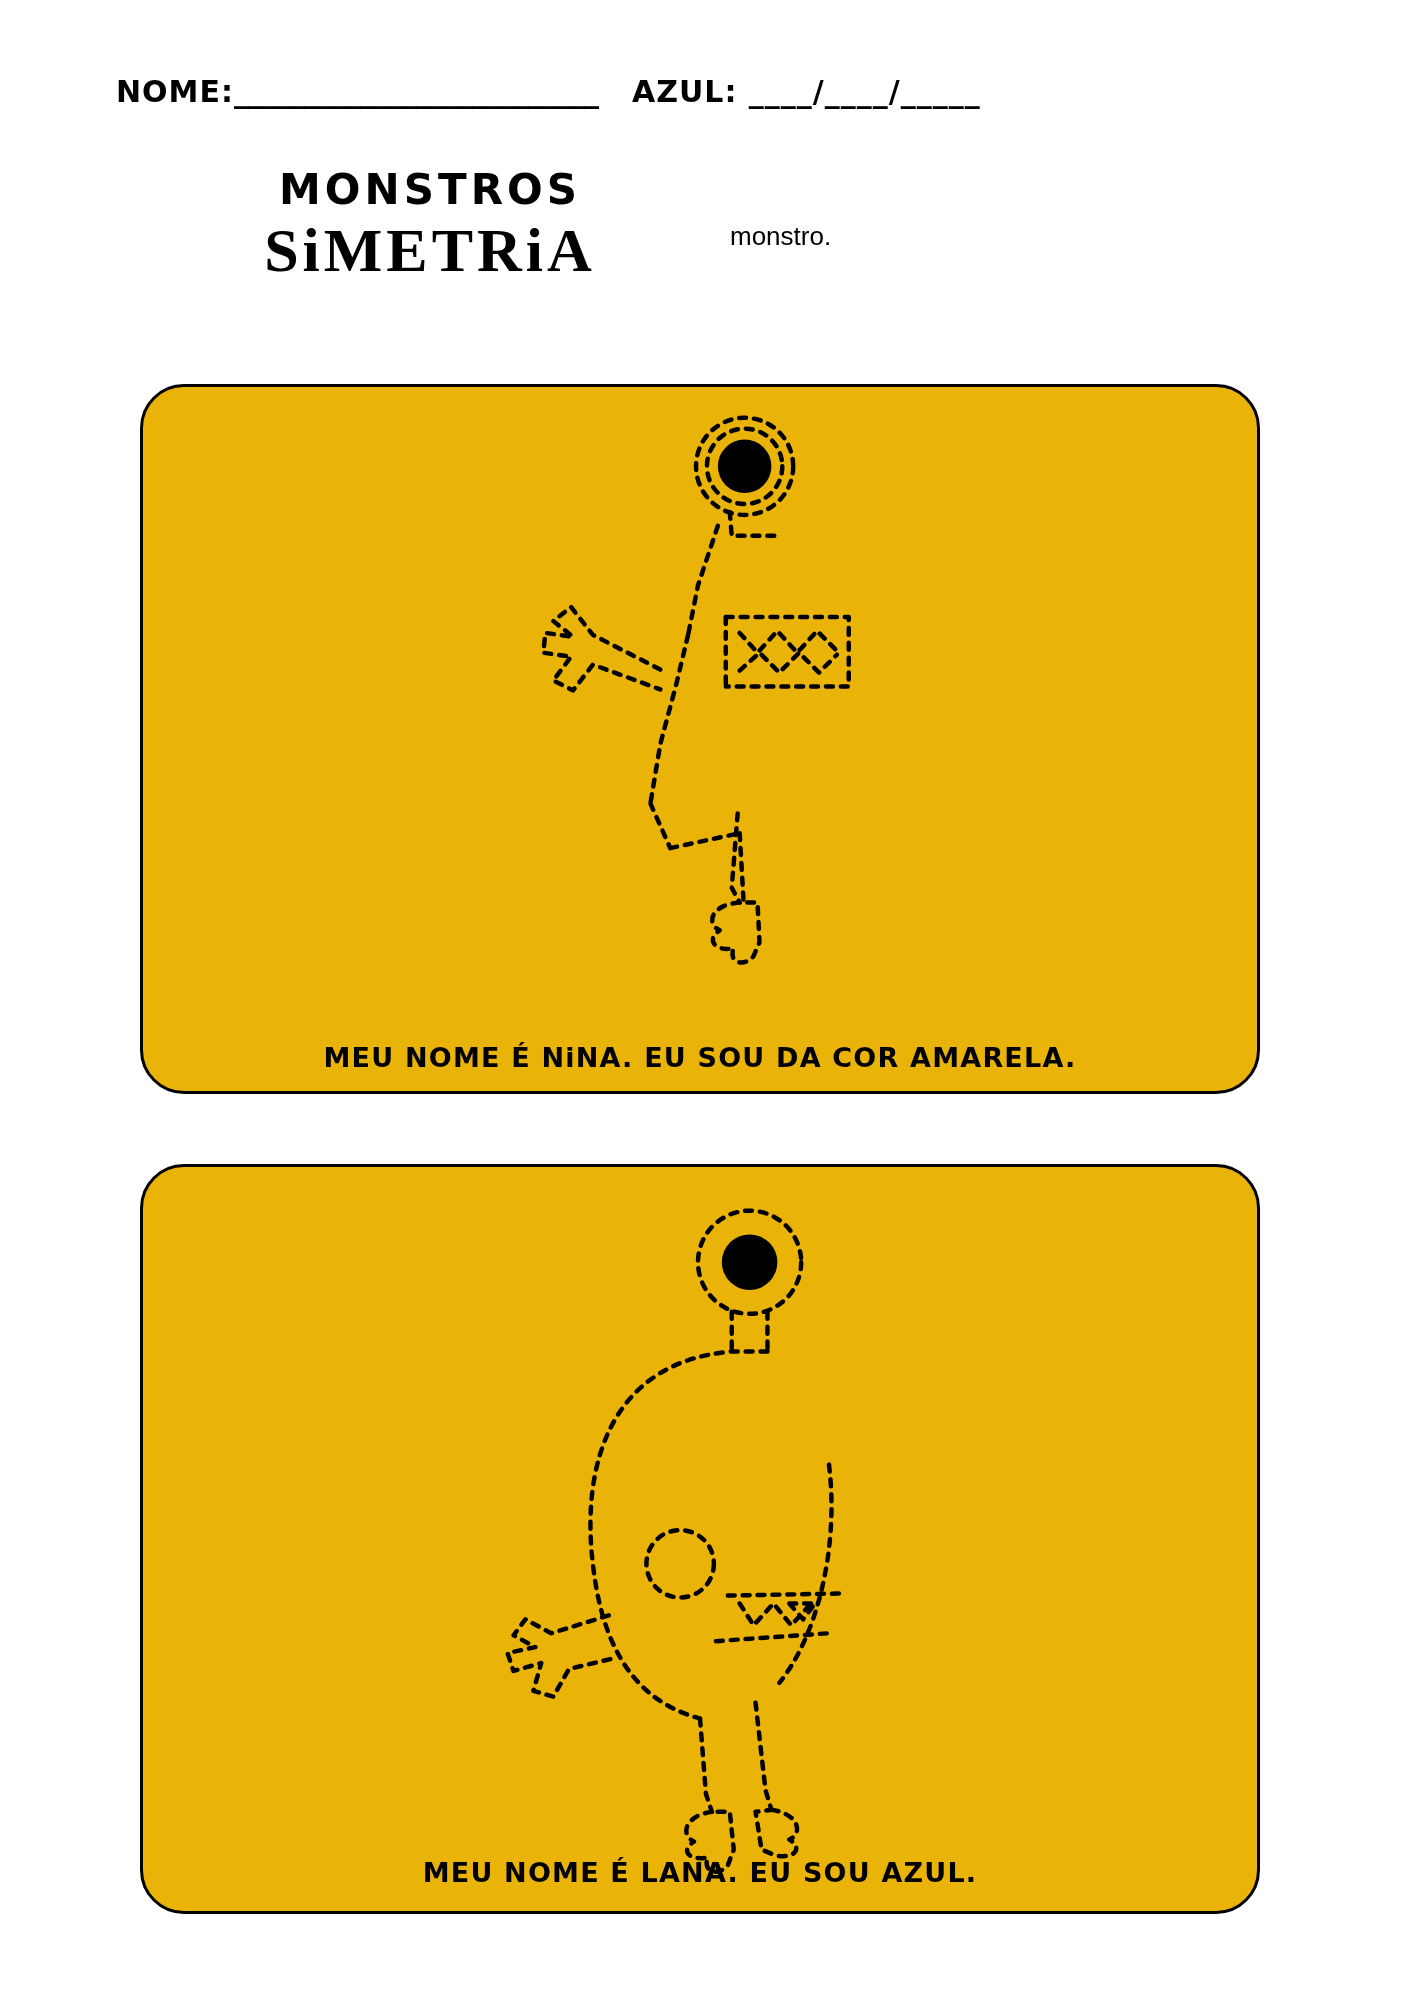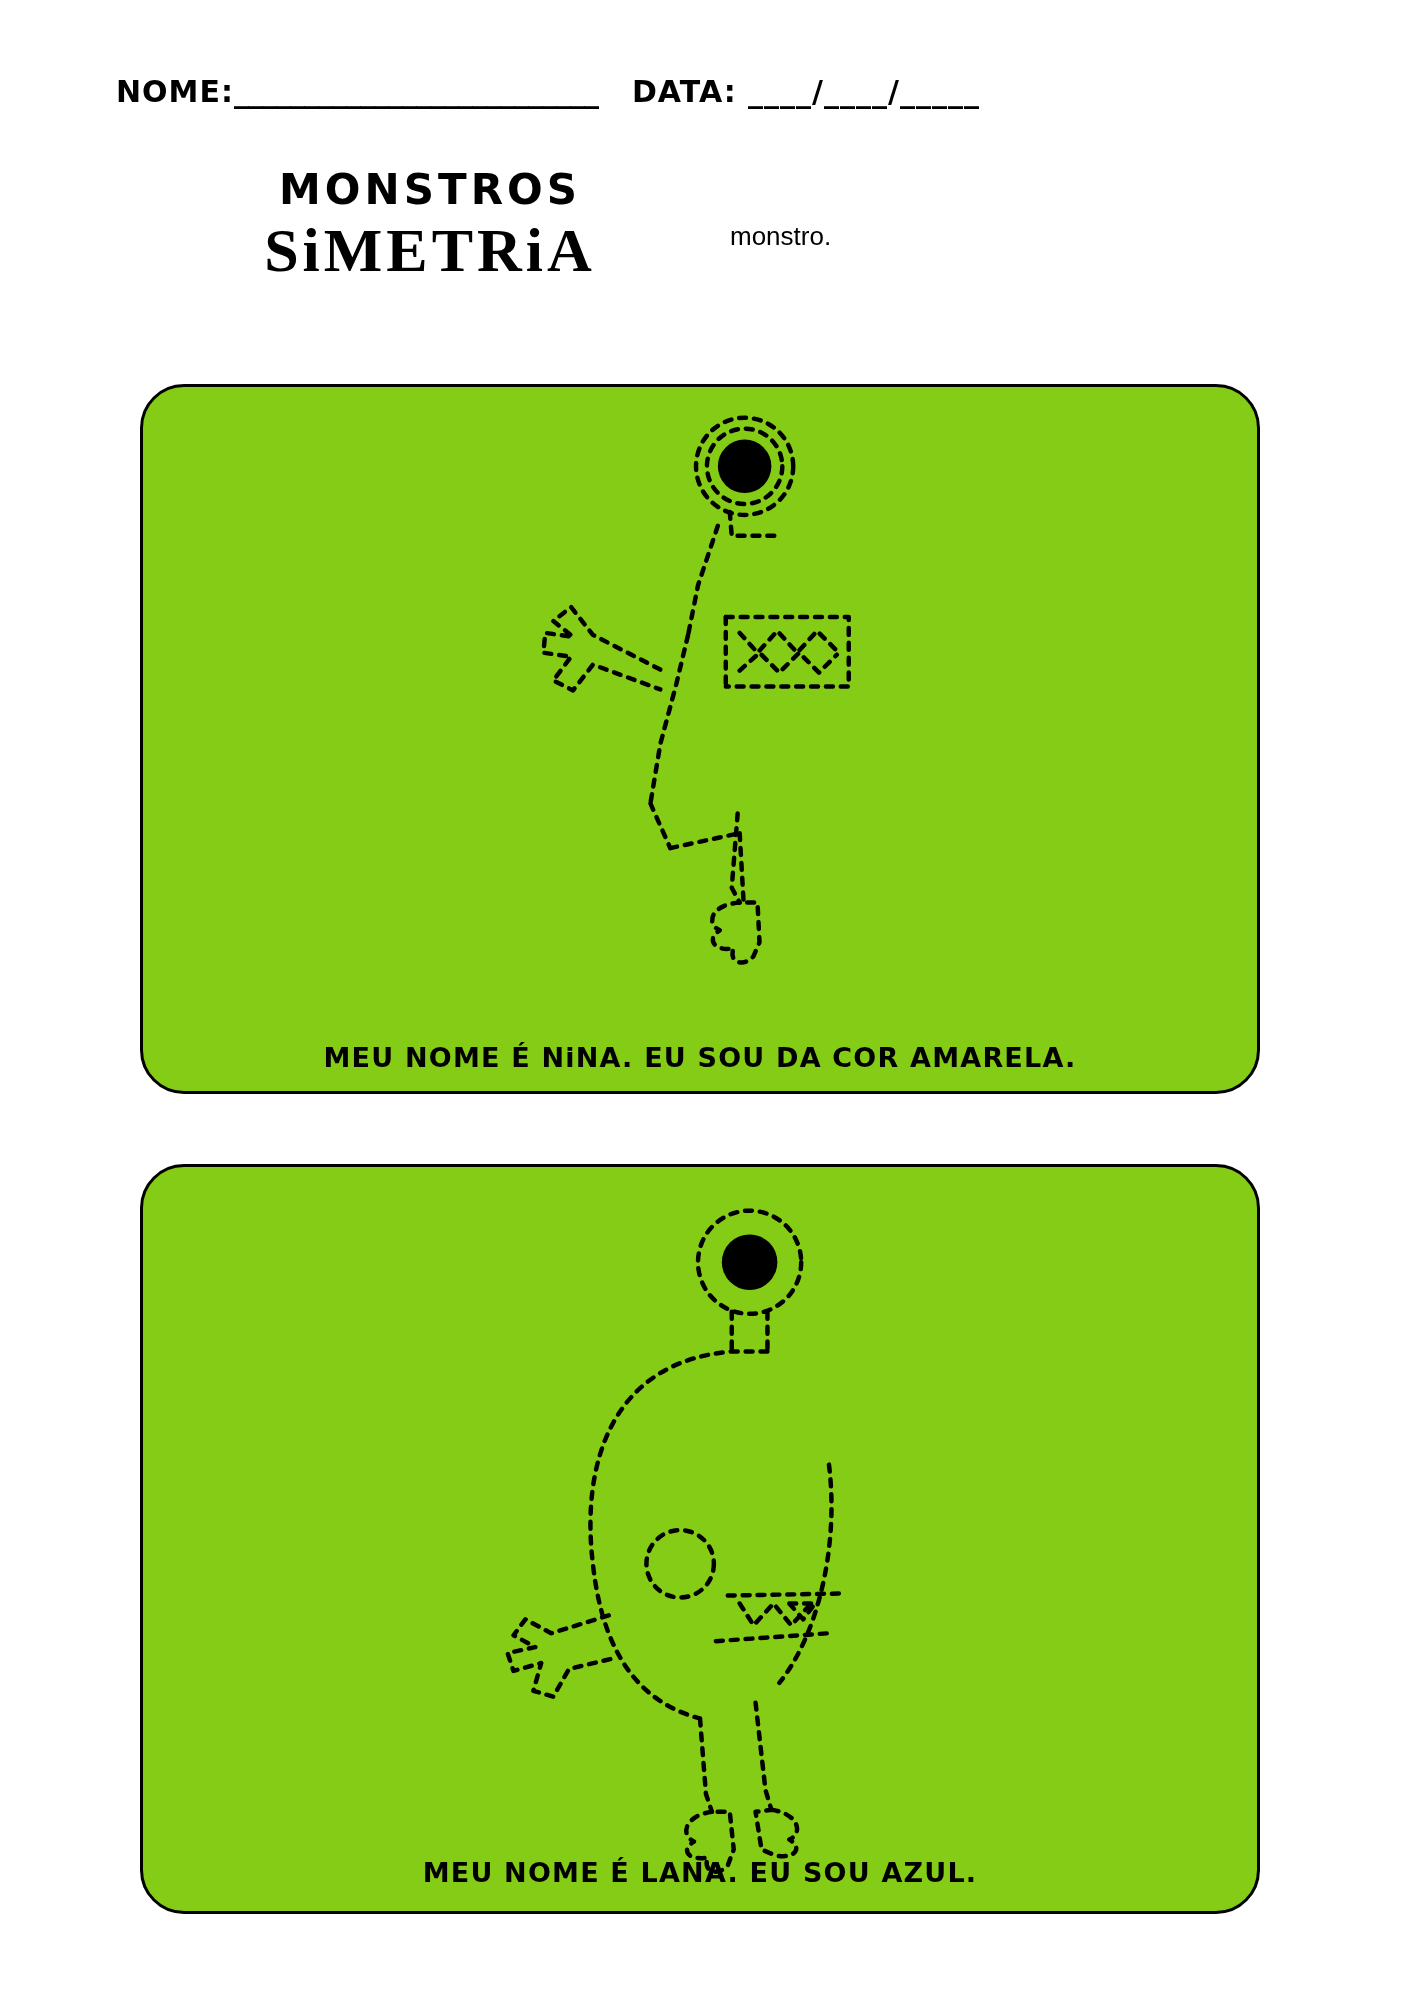--- a/index.html
+++ b/index.html
@@ -124,7 +124,7 @@
   <div class="header-line">
     <span class="nome-label">NOME:</span>
       <span class="nome-rule">__________________________</span>
-    <span class="data-label">DATA: ____/____/_____</span>
+    <span class="data-label">AZUL: ____/____/_____</span>
   </div>
 
   <div class="title-block">

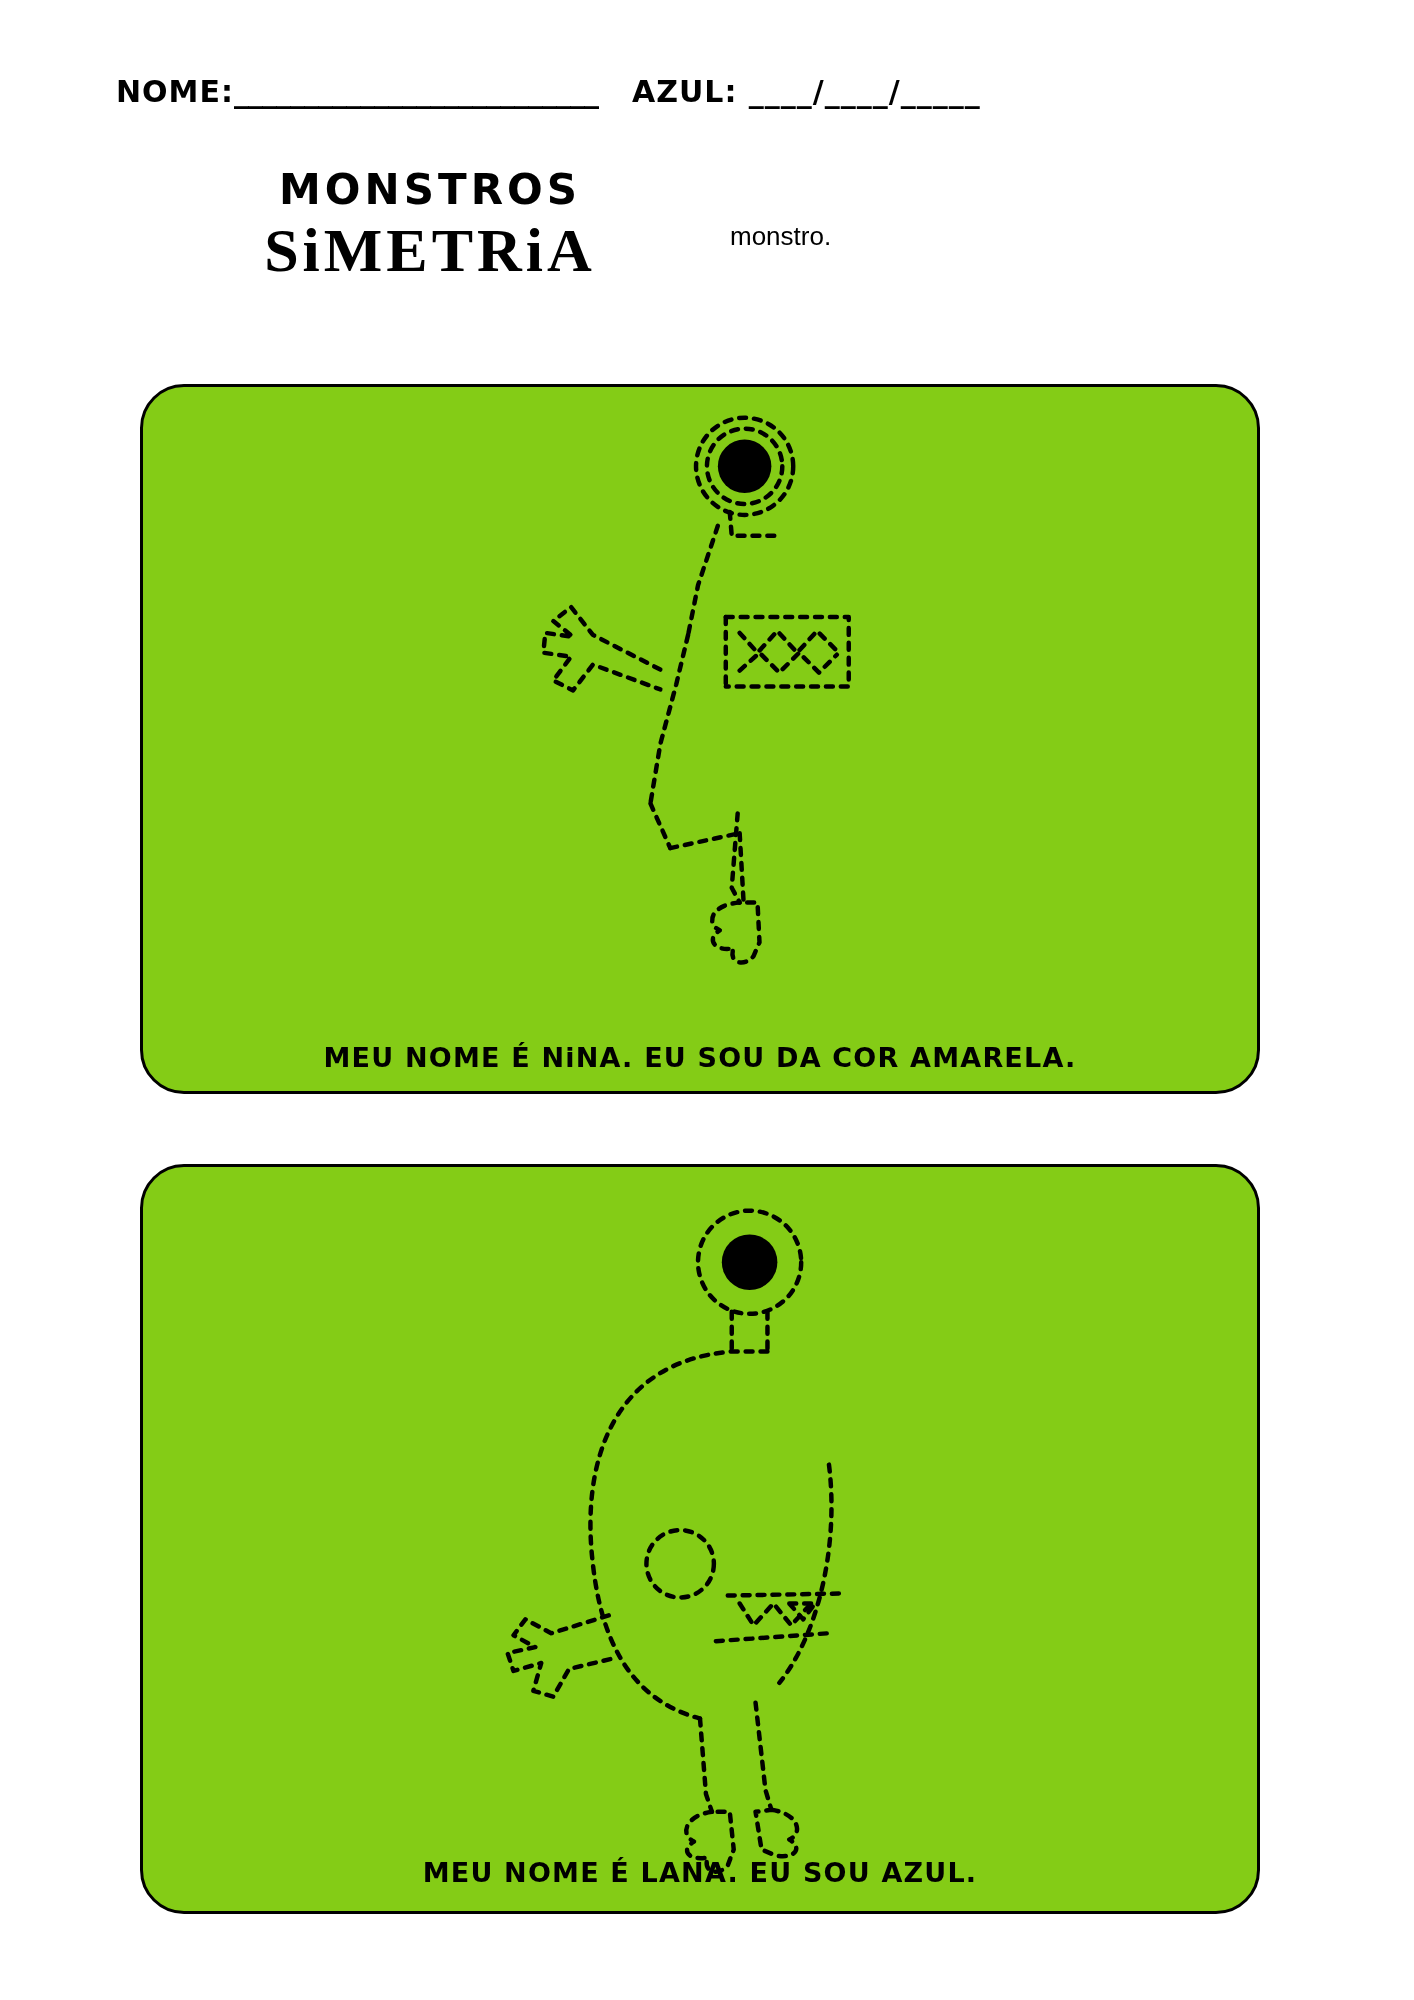--- a/index.html
+++ b/index.html
@@ -91,7 +91,7 @@
     border: 3px solid #000;
     border-radius: 44px;
     box-sizing: border-box;
-    background: #84cc16;
+    background: #eab308;
   }
   #card-1 { top: 384px;  height: 710px; }
   #card-2 { top: 1164px; height: 750px; }

